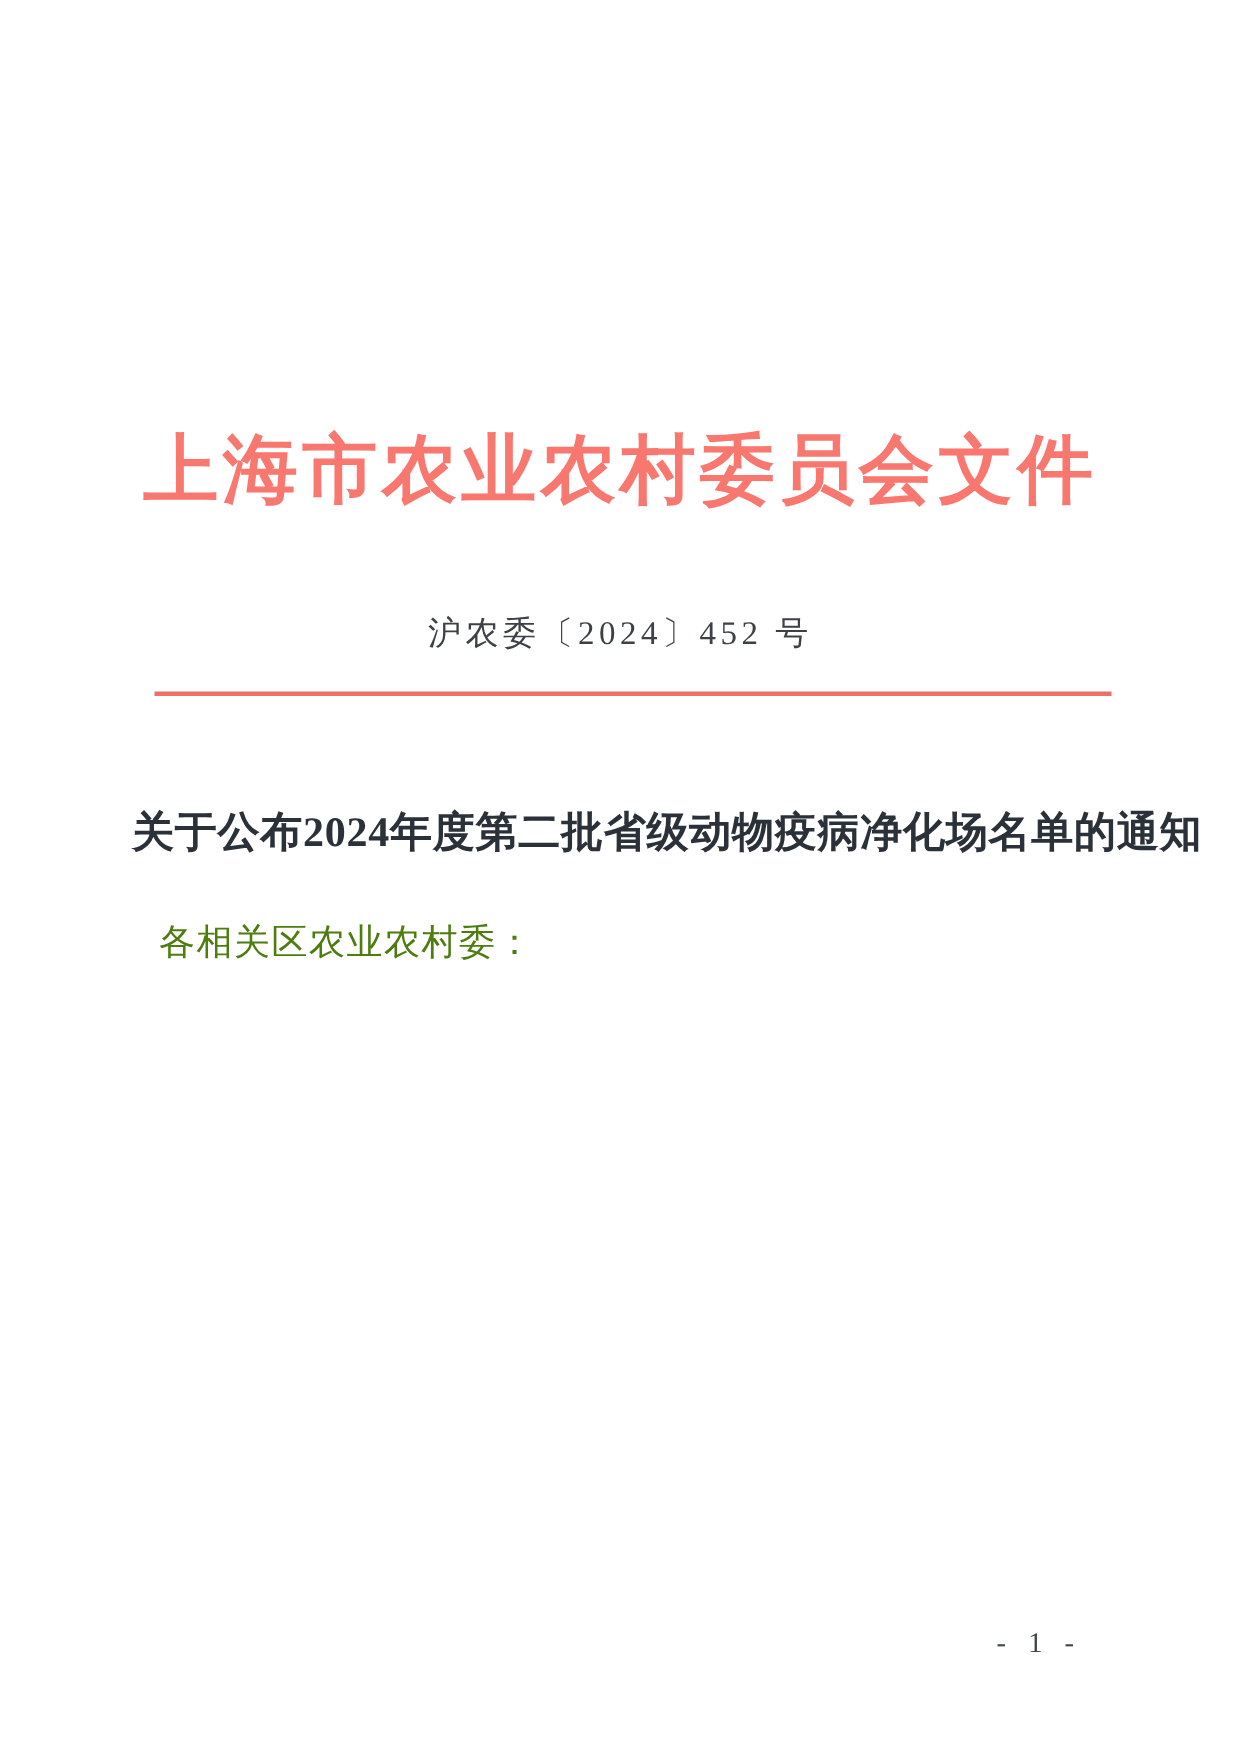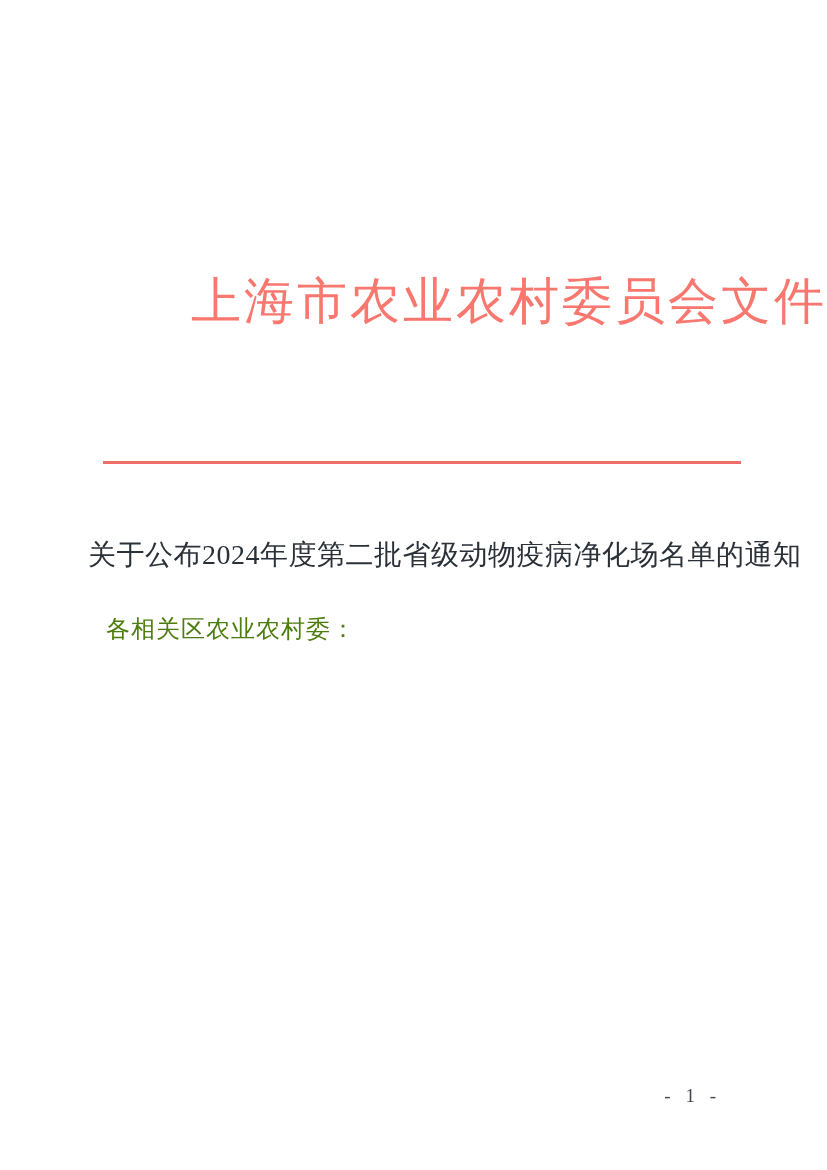--- a/index.html
+++ b/index.html
@@ -18,12 +18,12 @@
   }
   .org-title {
     position: absolute;
-    top: 268px;
+    top: 280px;
     left: 0;
     width: 100%;
-    text-align: right;
+    text-align: center;
     font-size: 50px;
-    font-weight: normal;
+    font-weight: bold;
     letter-spacing: 3px;
     color: #f8776e;
     white-space: nowrap;

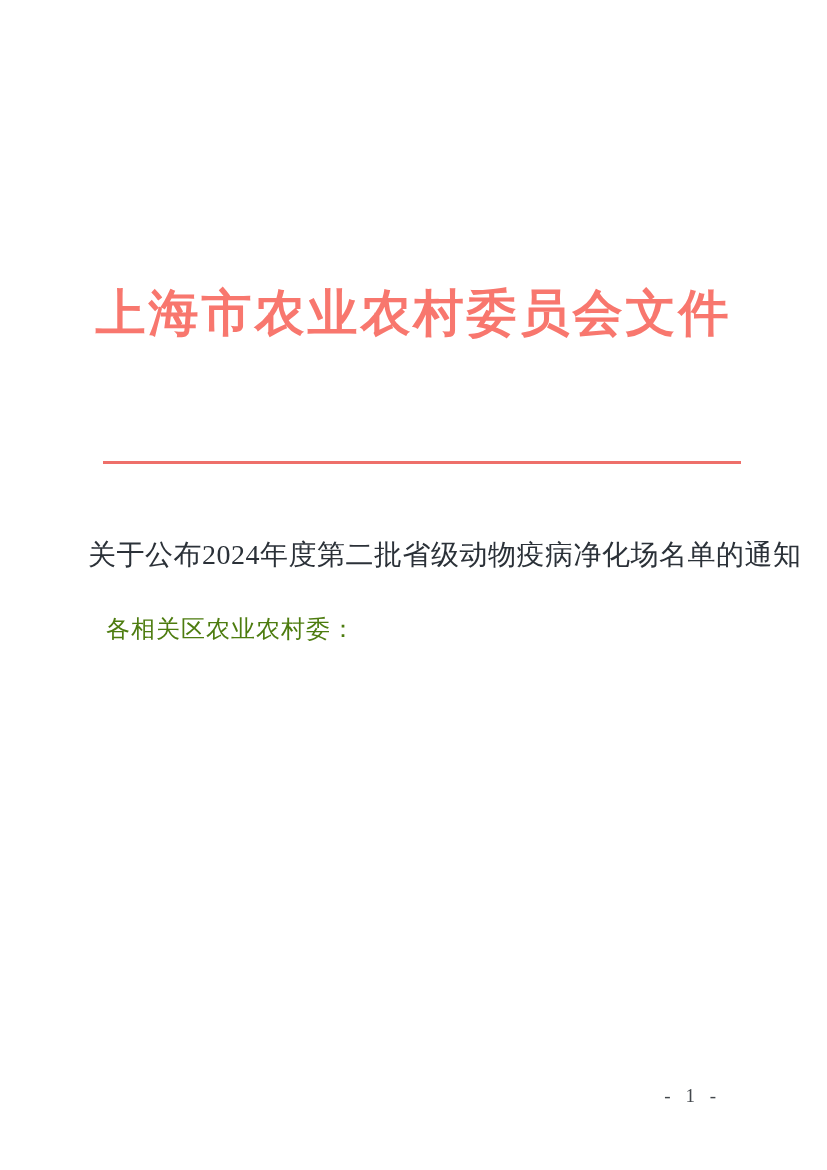--- a/index.html
+++ b/index.html
@@ -93,6 +93,7 @@
 
   <div class="org-title" style="color: rgb(248, 119, 110);">上海市农业农村委员会文件</div>
 
+  <div class="doc-number">沪农委〔2024〕452 号</div>
 
   <div class="header-divider" style="background: rgb(238, 111, 106);"></div>
 

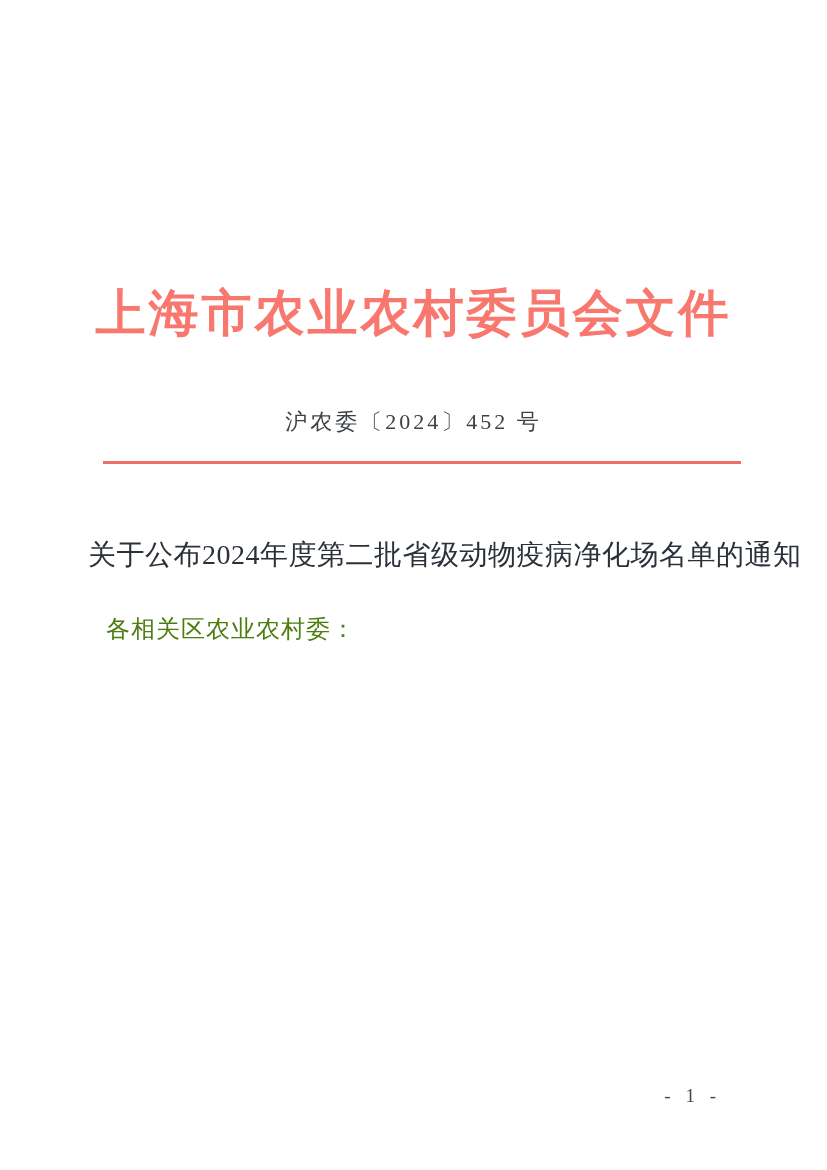--- a/index.html
+++ b/index.html
@@ -54,7 +54,7 @@
     width: 652px;
     text-align: center;
     font-size: 28px;
-    font-weight: normal;
+    font-weight: bold;
     color: #2b3138;
     white-space: nowrap;
     letter-spacing: 0.5px;

